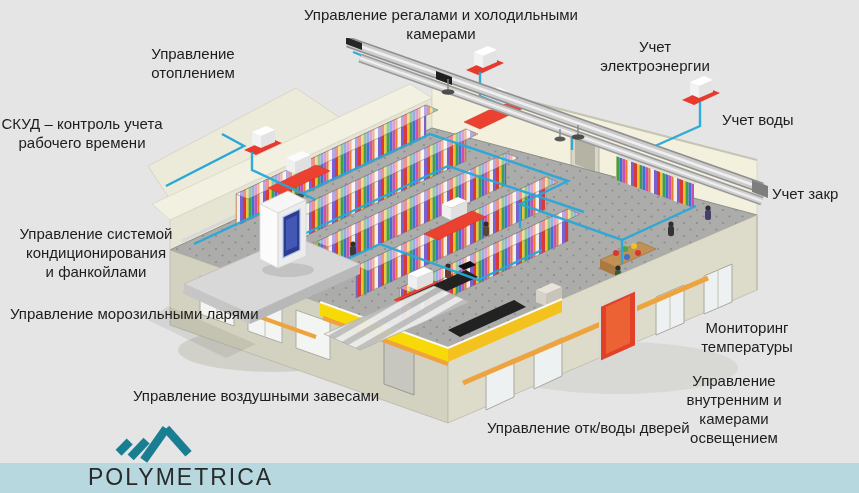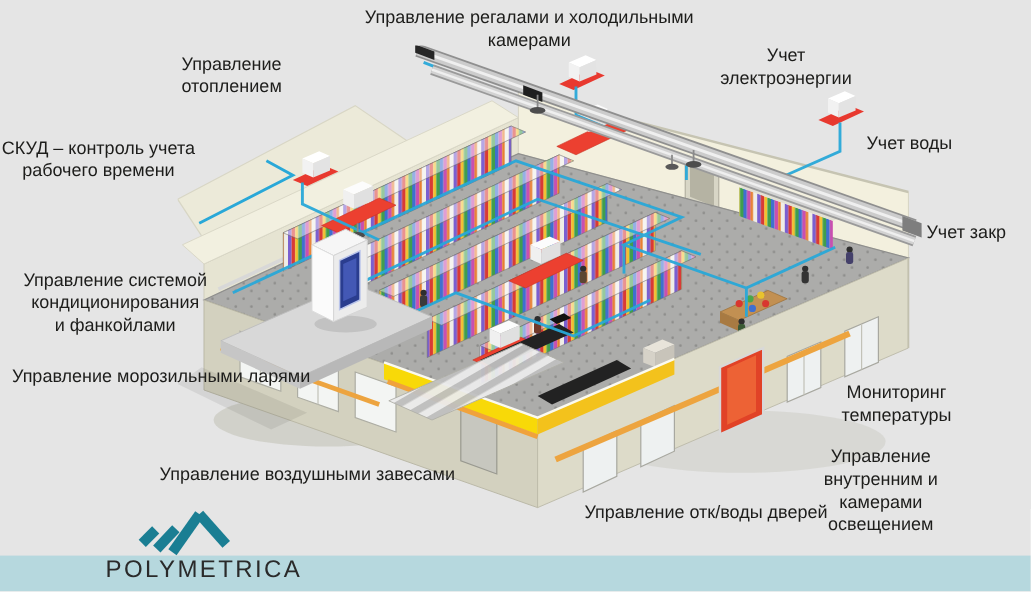--- a/index.html
+++ b/index.html
@@ -20,7 +20,7 @@
   }
   #brand{
     position:absolute;left:88px;top:464px;
-    font-size:20px;letter-spacing:2px;color:#2a2a2a;text-align:center;
+    font-size:23px;letter-spacing:2px;color:#2a2a2a;text-align:center;
   }
   #logo-mark{position:absolute;left:112px;top:421px;}
   svg{display:block;}

